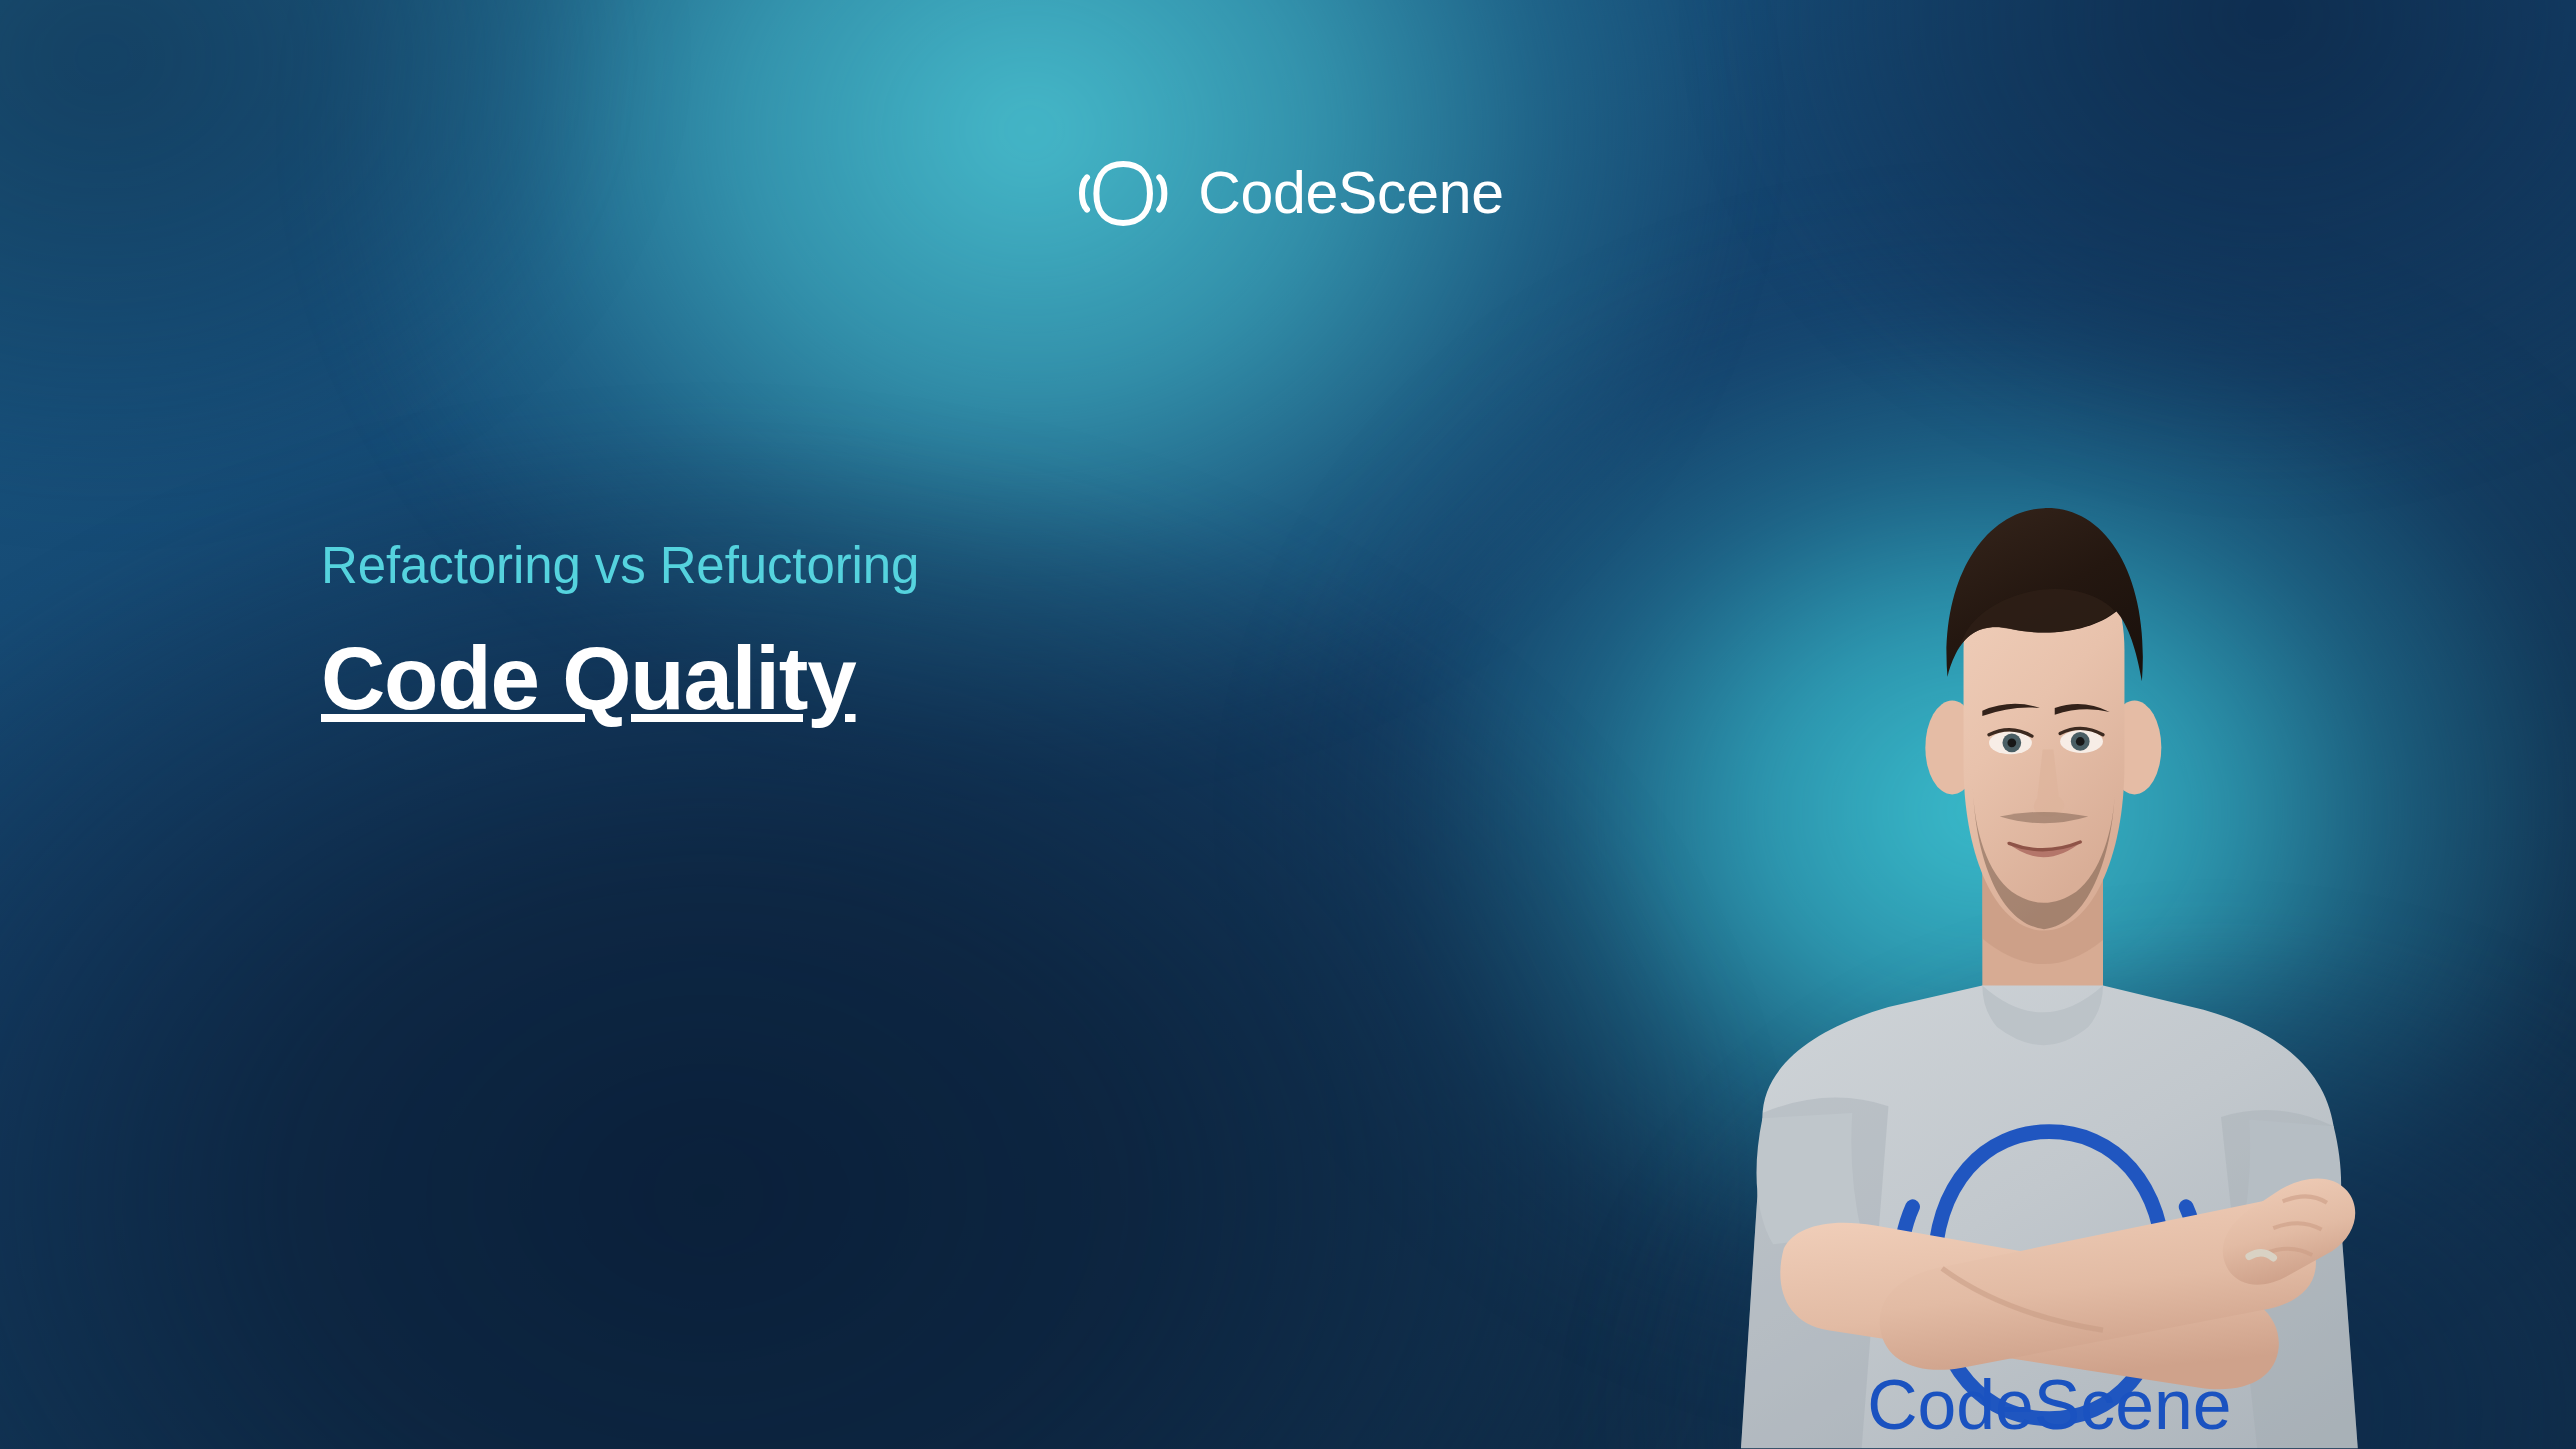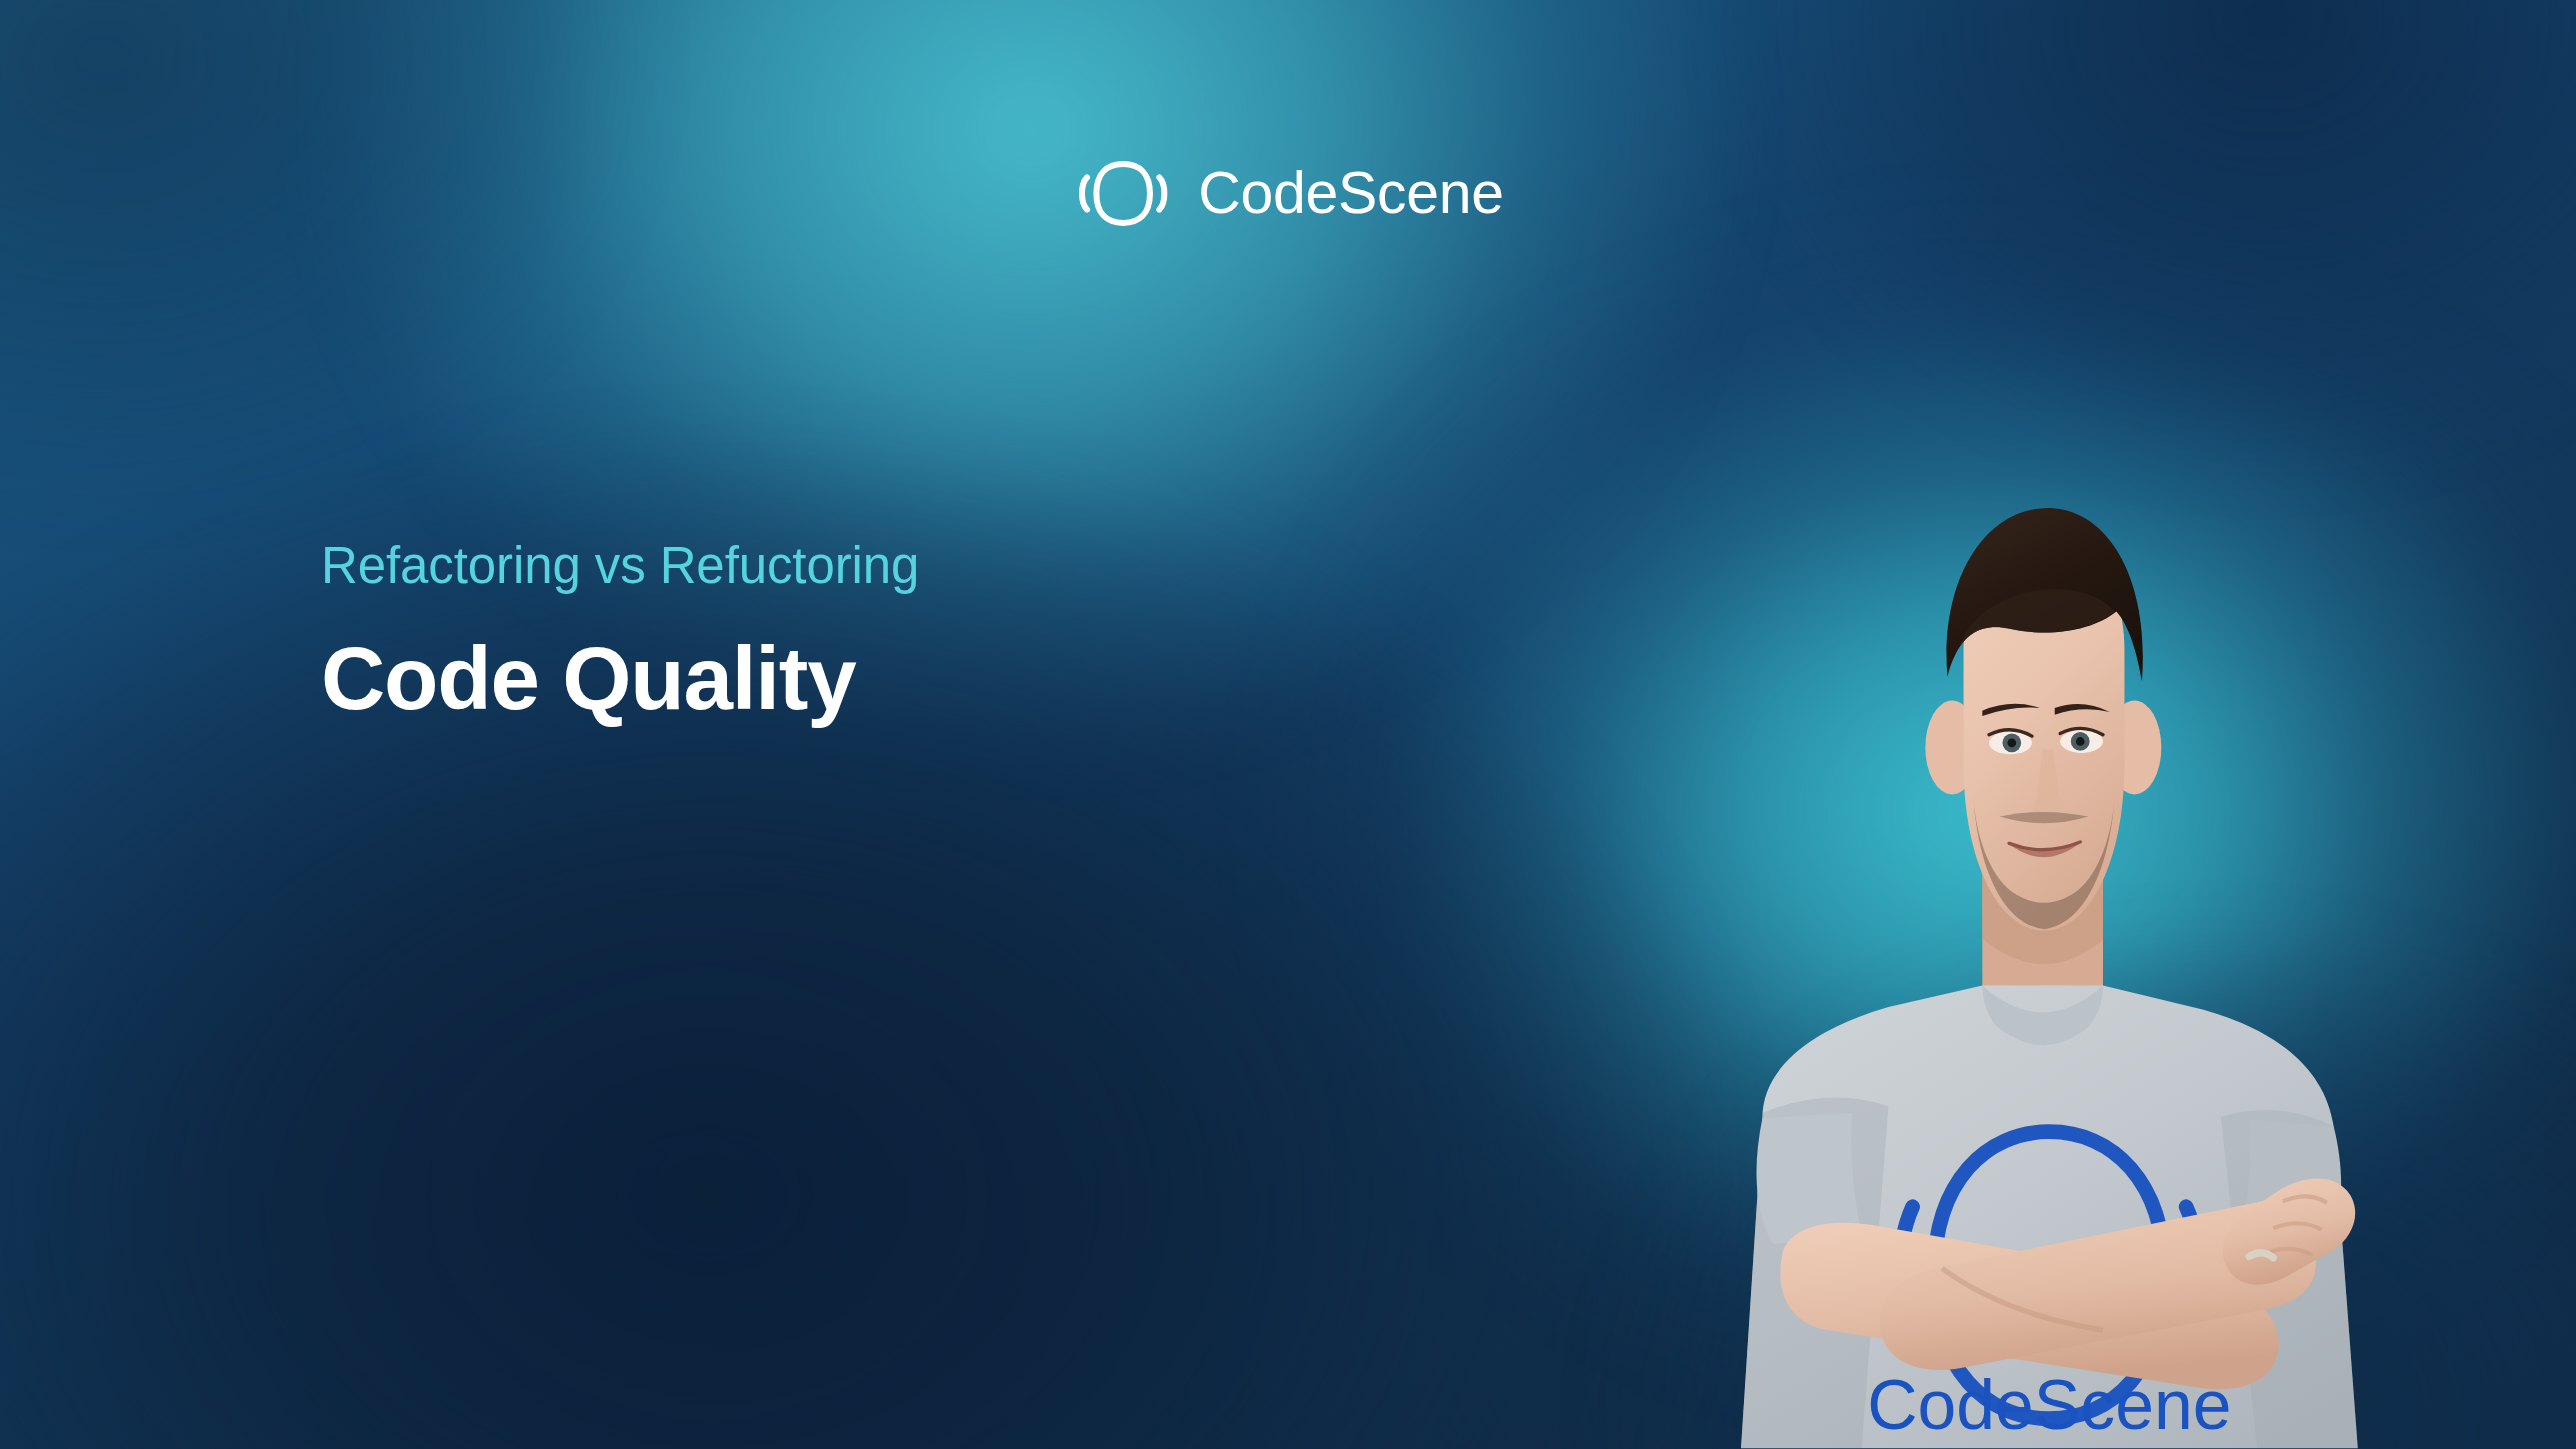--- a/index.html
+++ b/index.html
@@ -168,7 +168,7 @@
     letter-spacing: -1.2px;
     margin: 0;
   }
-  .headline-line { display: block; white-space: nowrap; }
+  .headline-line { display: block; white-space: nowrap; text-decoration: underline; }
 
   
   .person {

